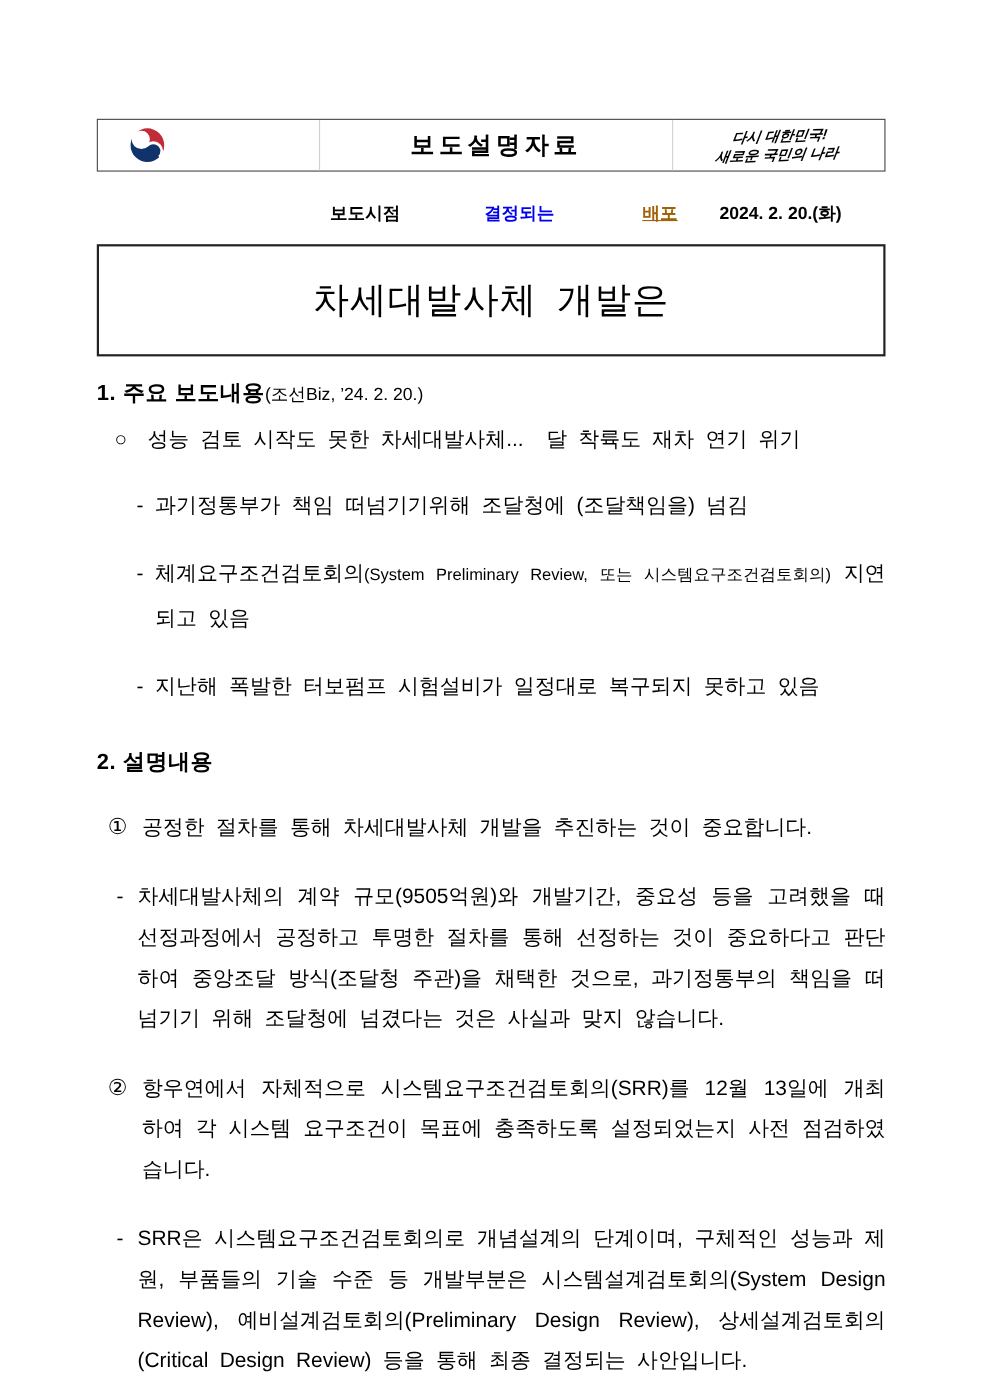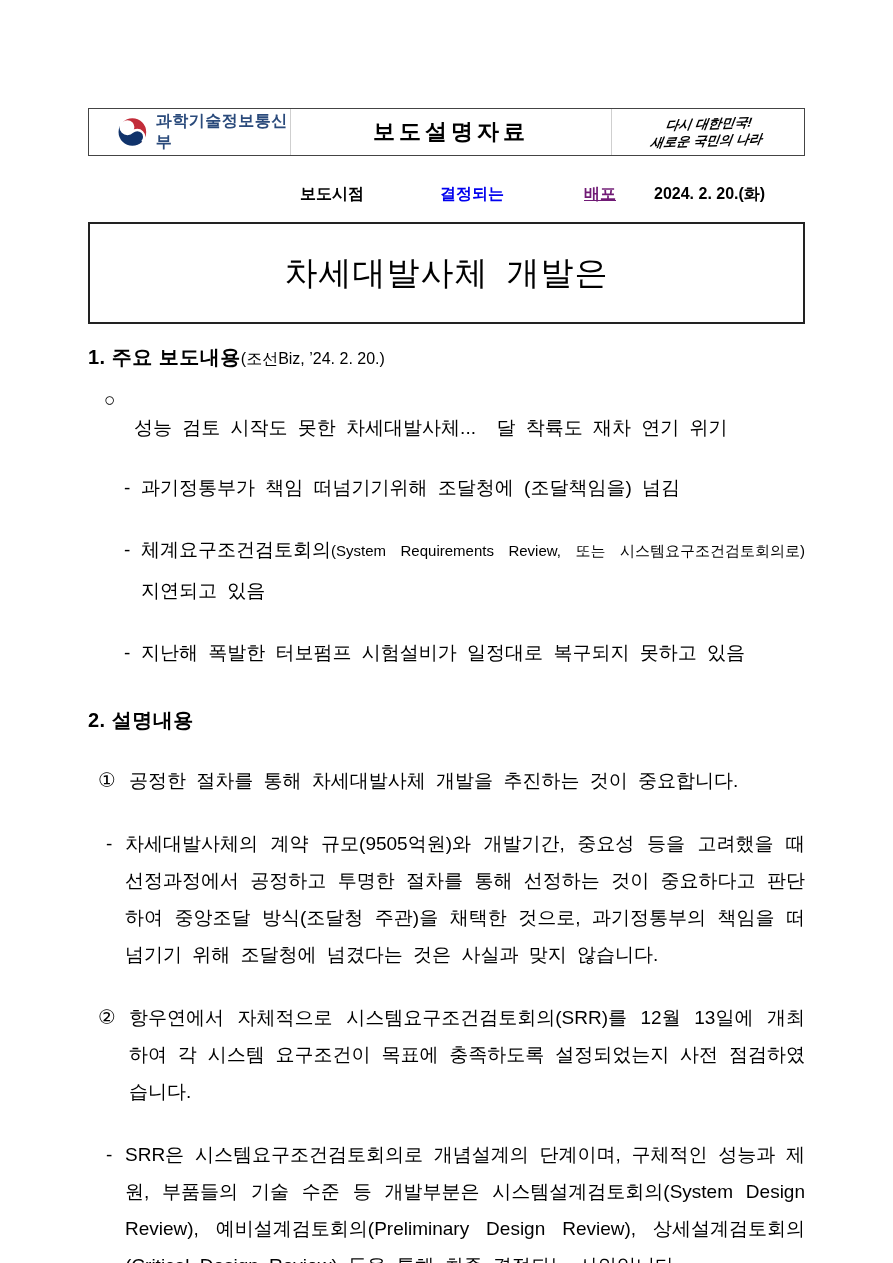--- a/index.html
+++ b/index.html
@@ -92,7 +92,6 @@
           <path d="M20 2 A9 9 0 0 0 20 20 A9 9 0 0 1 20 38" stroke="#ffffff" stroke-width="3" fill="none"></path>
         </g>
       </svg>
-      <span class="ministry-name">과학기술정보통신부</span>
     </div>
     <div class="header-cell cell-title">
       <span class="doc-type">보도설명자료</span>

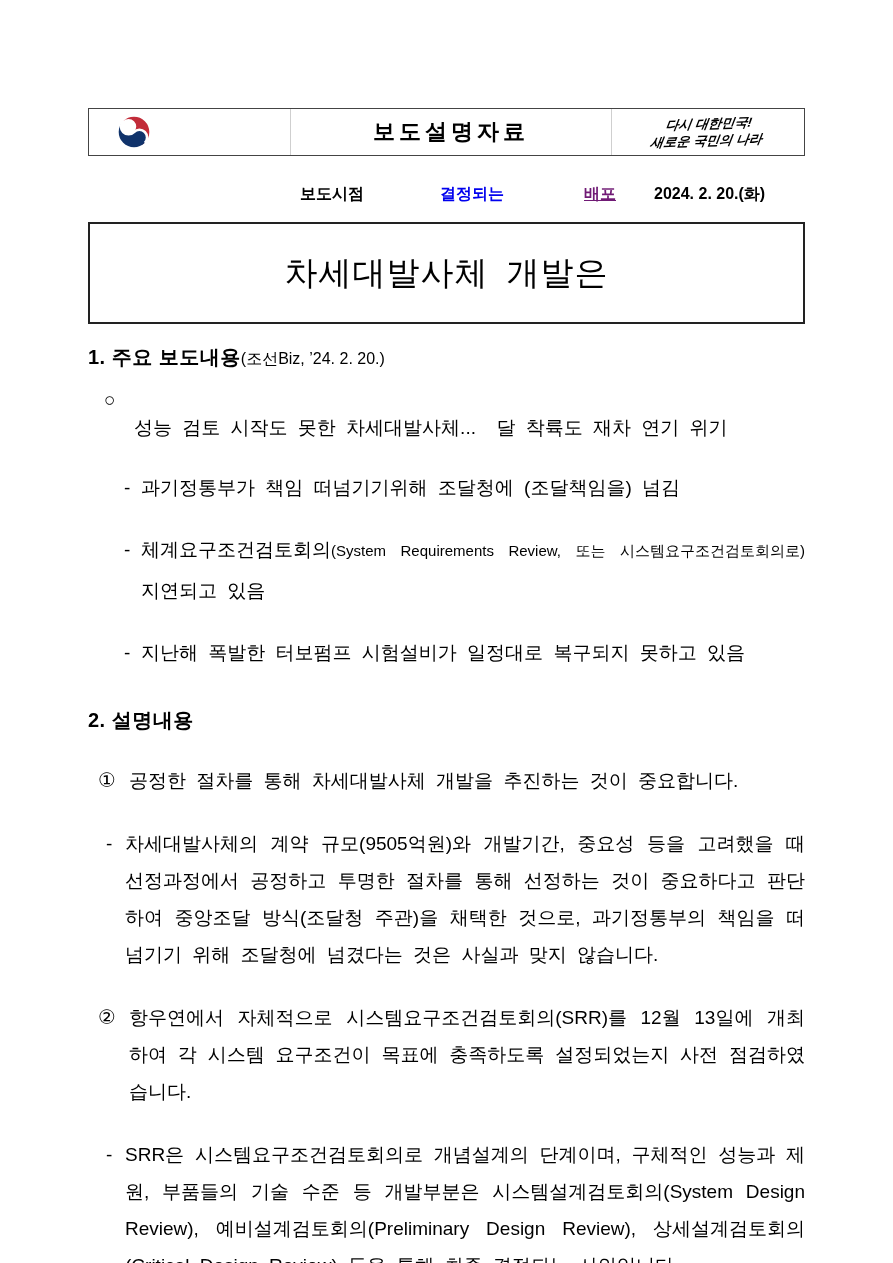--- a/index.html
+++ b/index.html
@@ -36,7 +36,7 @@
   .dateline span{position:absolute;top:0;font-size:16px;white-space:nowrap;}
   .dl-report-label{left:212px;color:#000;}
   .dl-report-value{left:352px;color:#0000ee;}
-  .dl-dist-label{left:496px;color:#701a75;text-decoration:underline;}
+  .dl-dist-label{left:496px;color:#a16207;text-decoration:underline;}
   .dl-dist-value{left:566px;color:#000;font-size:17px;}
 
   

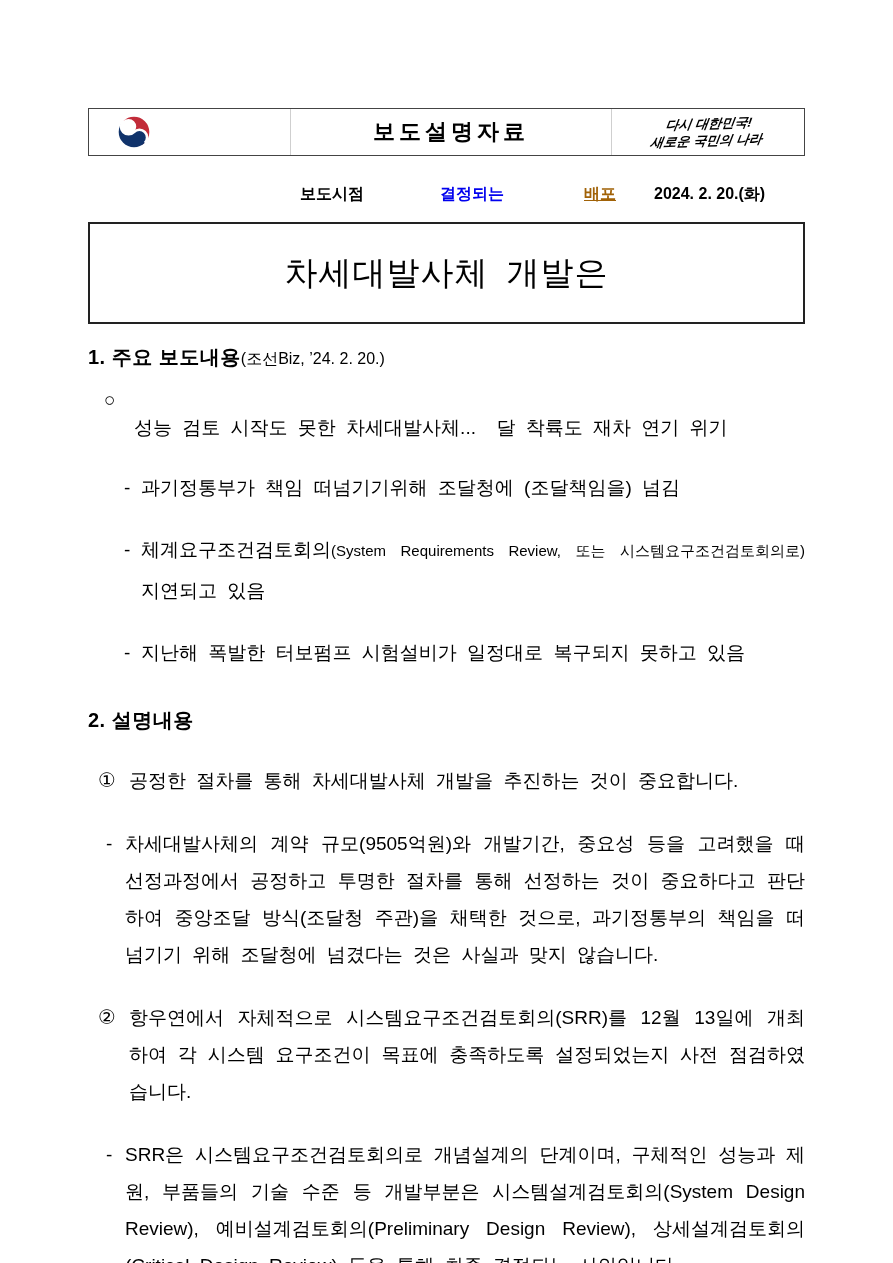--- a/index.html
+++ b/index.html
@@ -61,7 +61,7 @@
 
   .circle-item{padding-left:16px;margin-bottom:26px;}
   .circle-item .marker{width:30px;}
-  .circle-item .txt{white-space:pre-wrap;margin-top:28px;}
+  .circle-item .txt{white-space:pre-wrap;}
 
   .dash1{padding-left:36px;}
   .dash1 .marker{width:17px;}

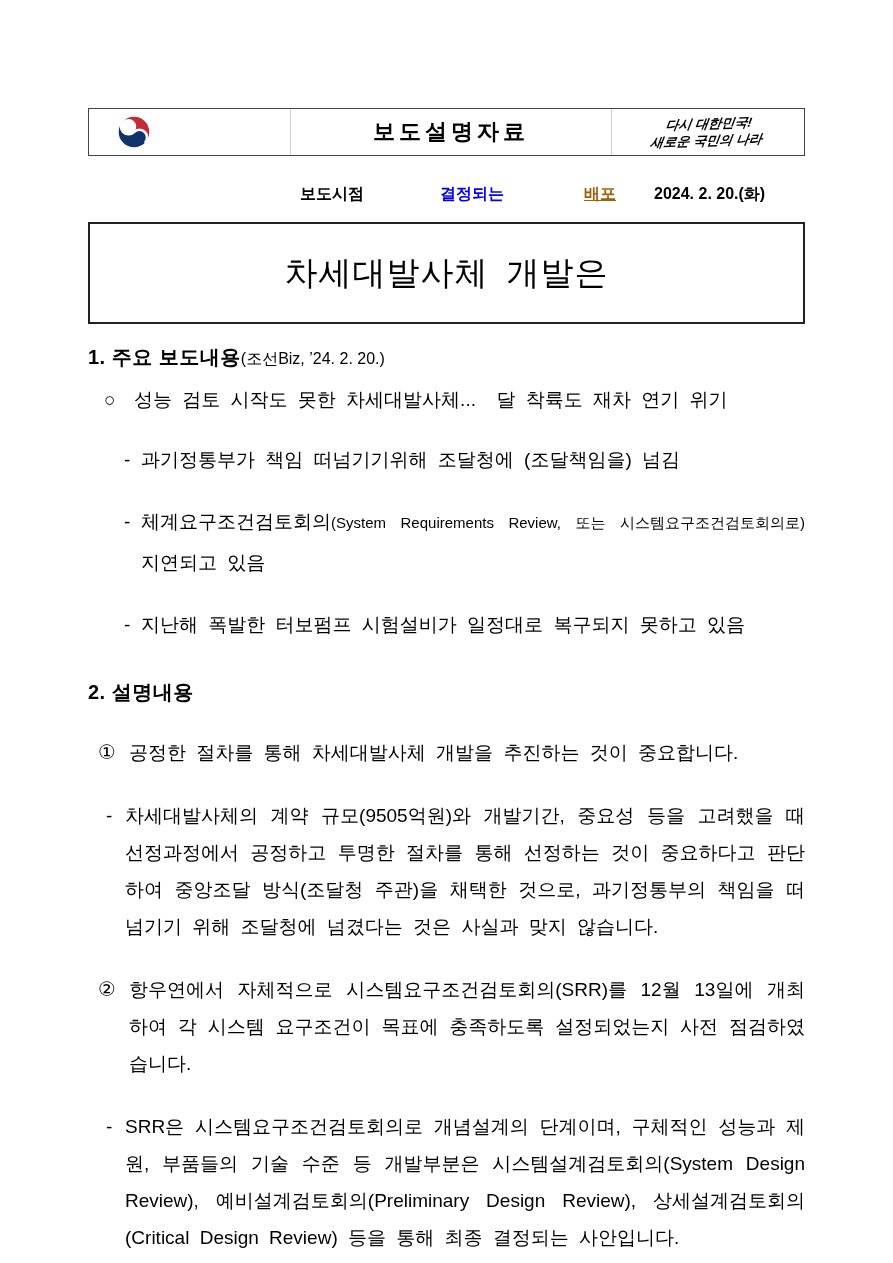--- a/index.html
+++ b/index.html
@@ -133,7 +133,7 @@
 
     <div class="item dash1 s1-dash">
       <span class="marker">-</span>
-      <span class="txt"><span>체계요구조건검토회의</span><span class="small-run">(System Requirements Review, 또는 시스템요구조건검토회의로)</span><span> 지연되고 있음</span></span>
+      <span class="txt"><span>체계요구조건검토회의</span><span class="small-run">(System Preliminary Review, 또는 시스템요구조건검토회의)</span><span> 지연되고 있음</span></span>
     </div>
 
     <div class="item dash1 s1-dash" style="margin-bottom:34px;">

